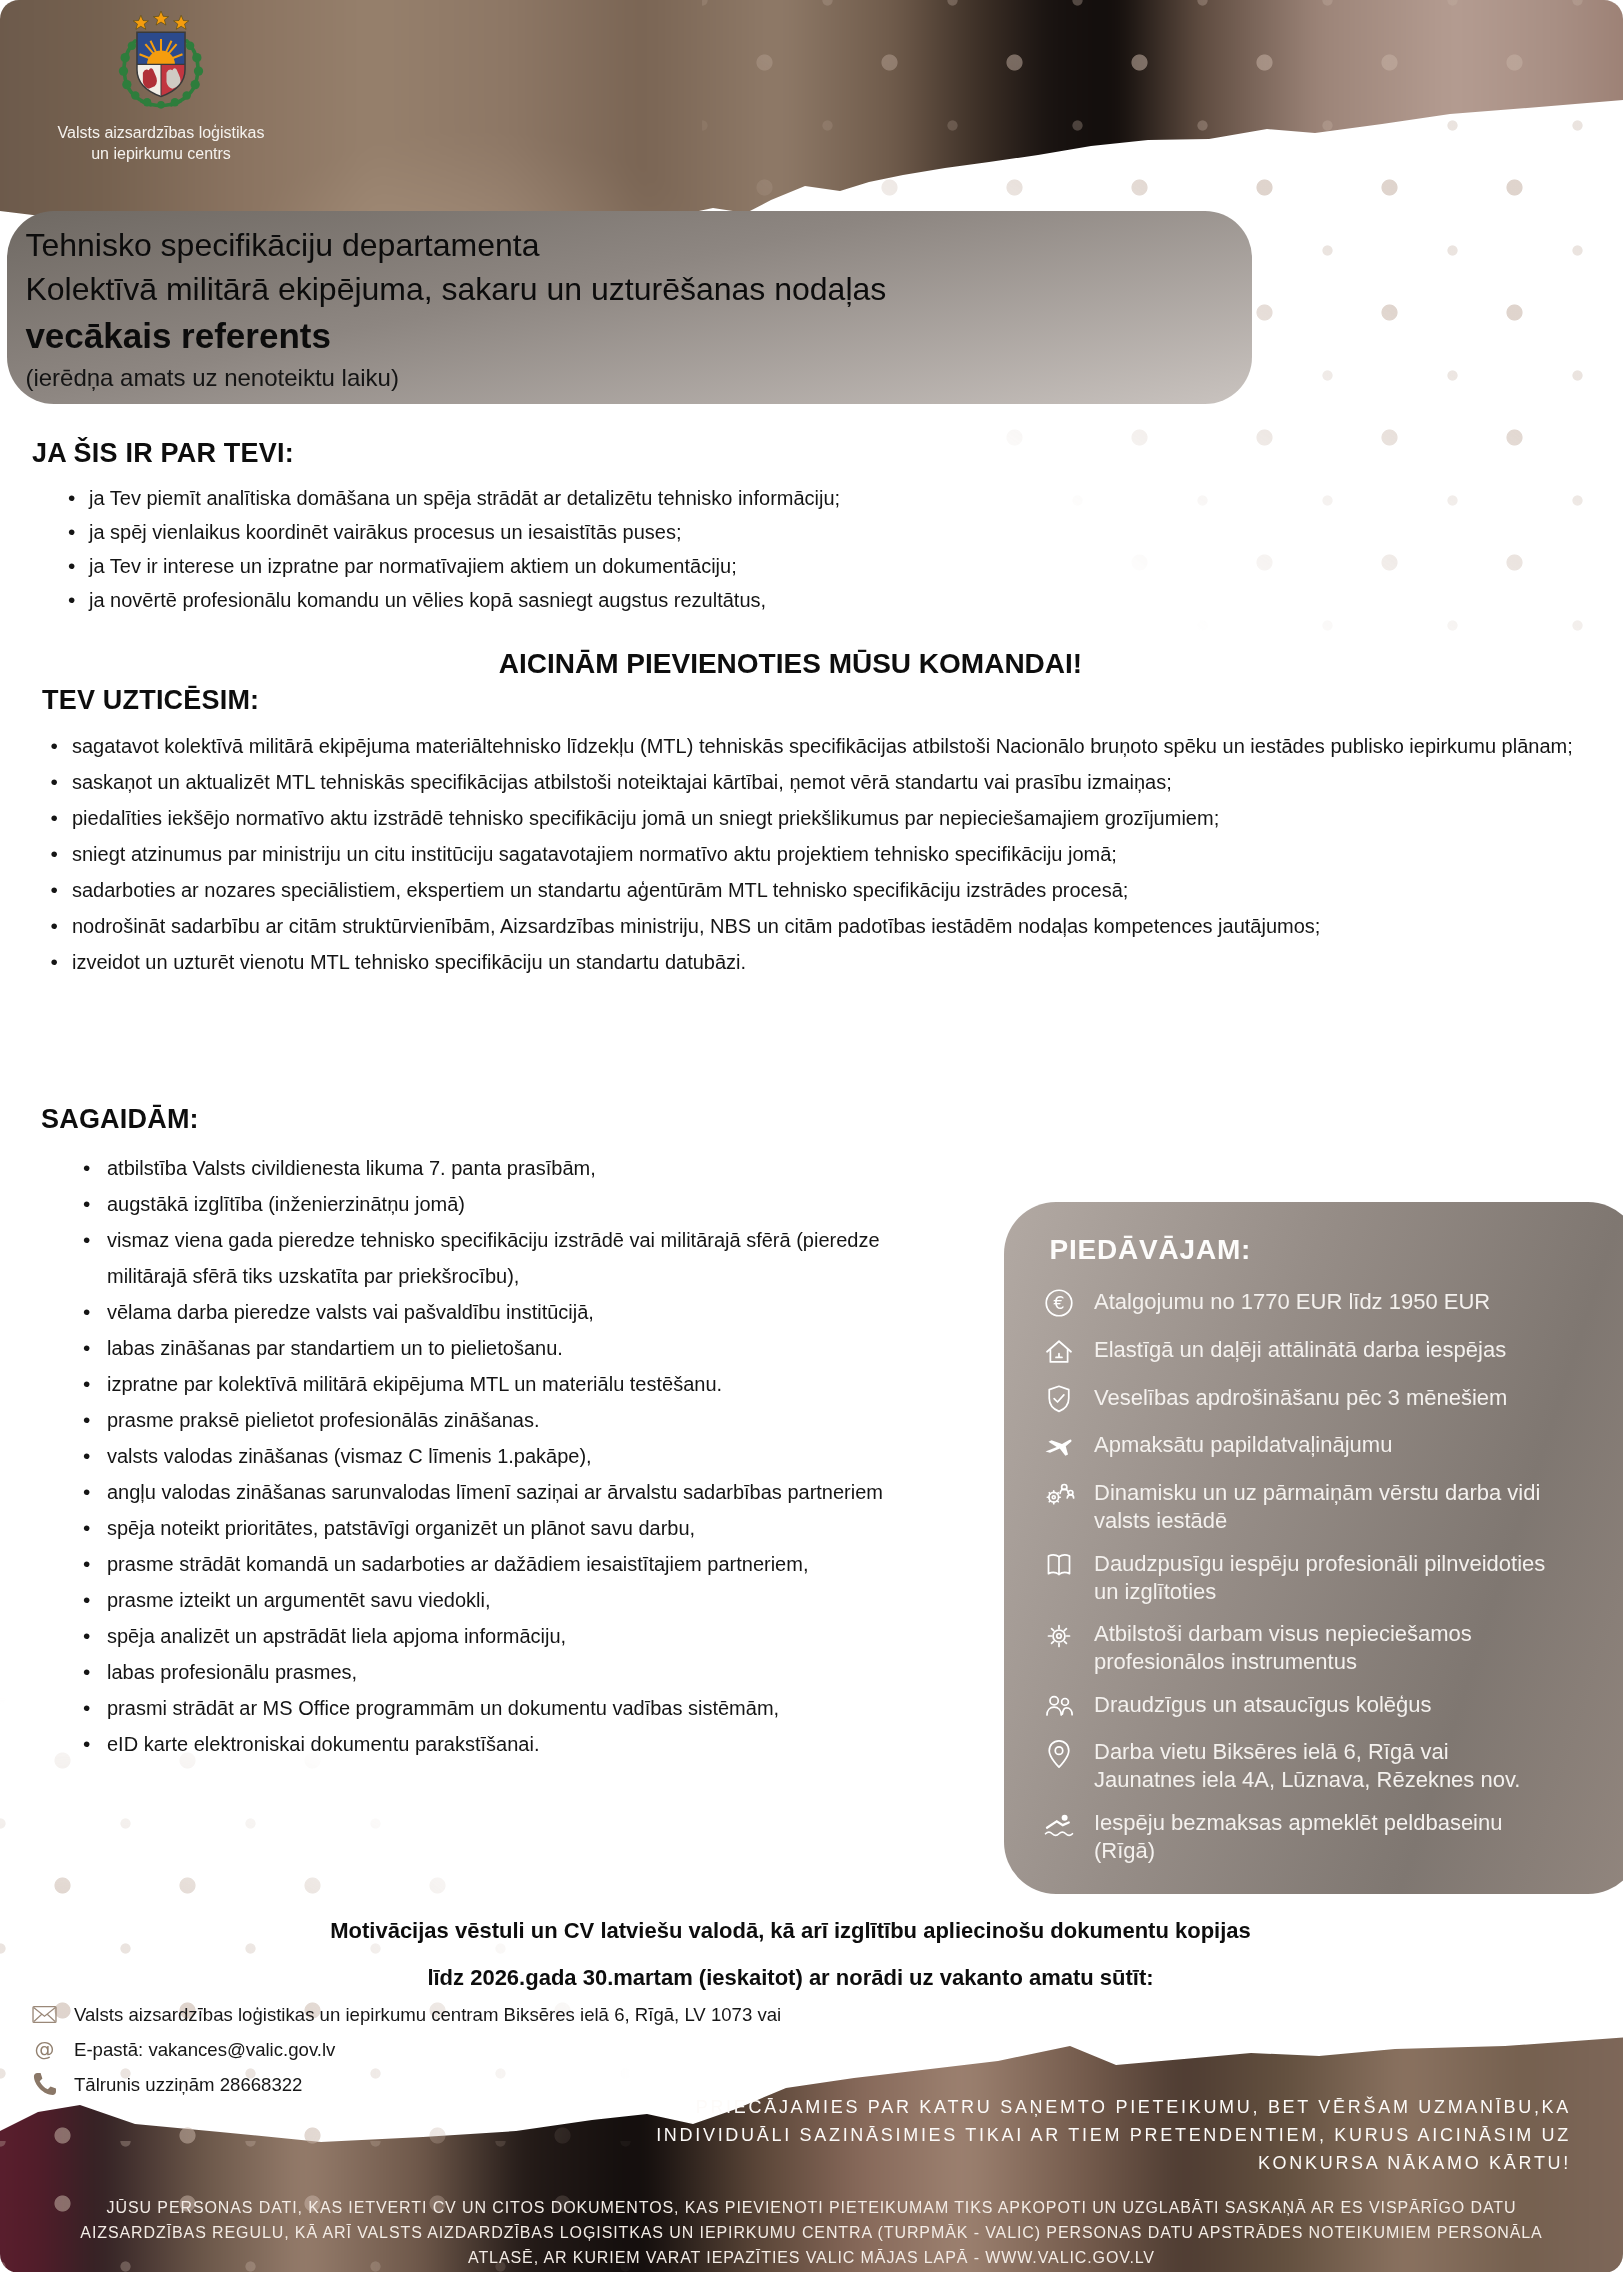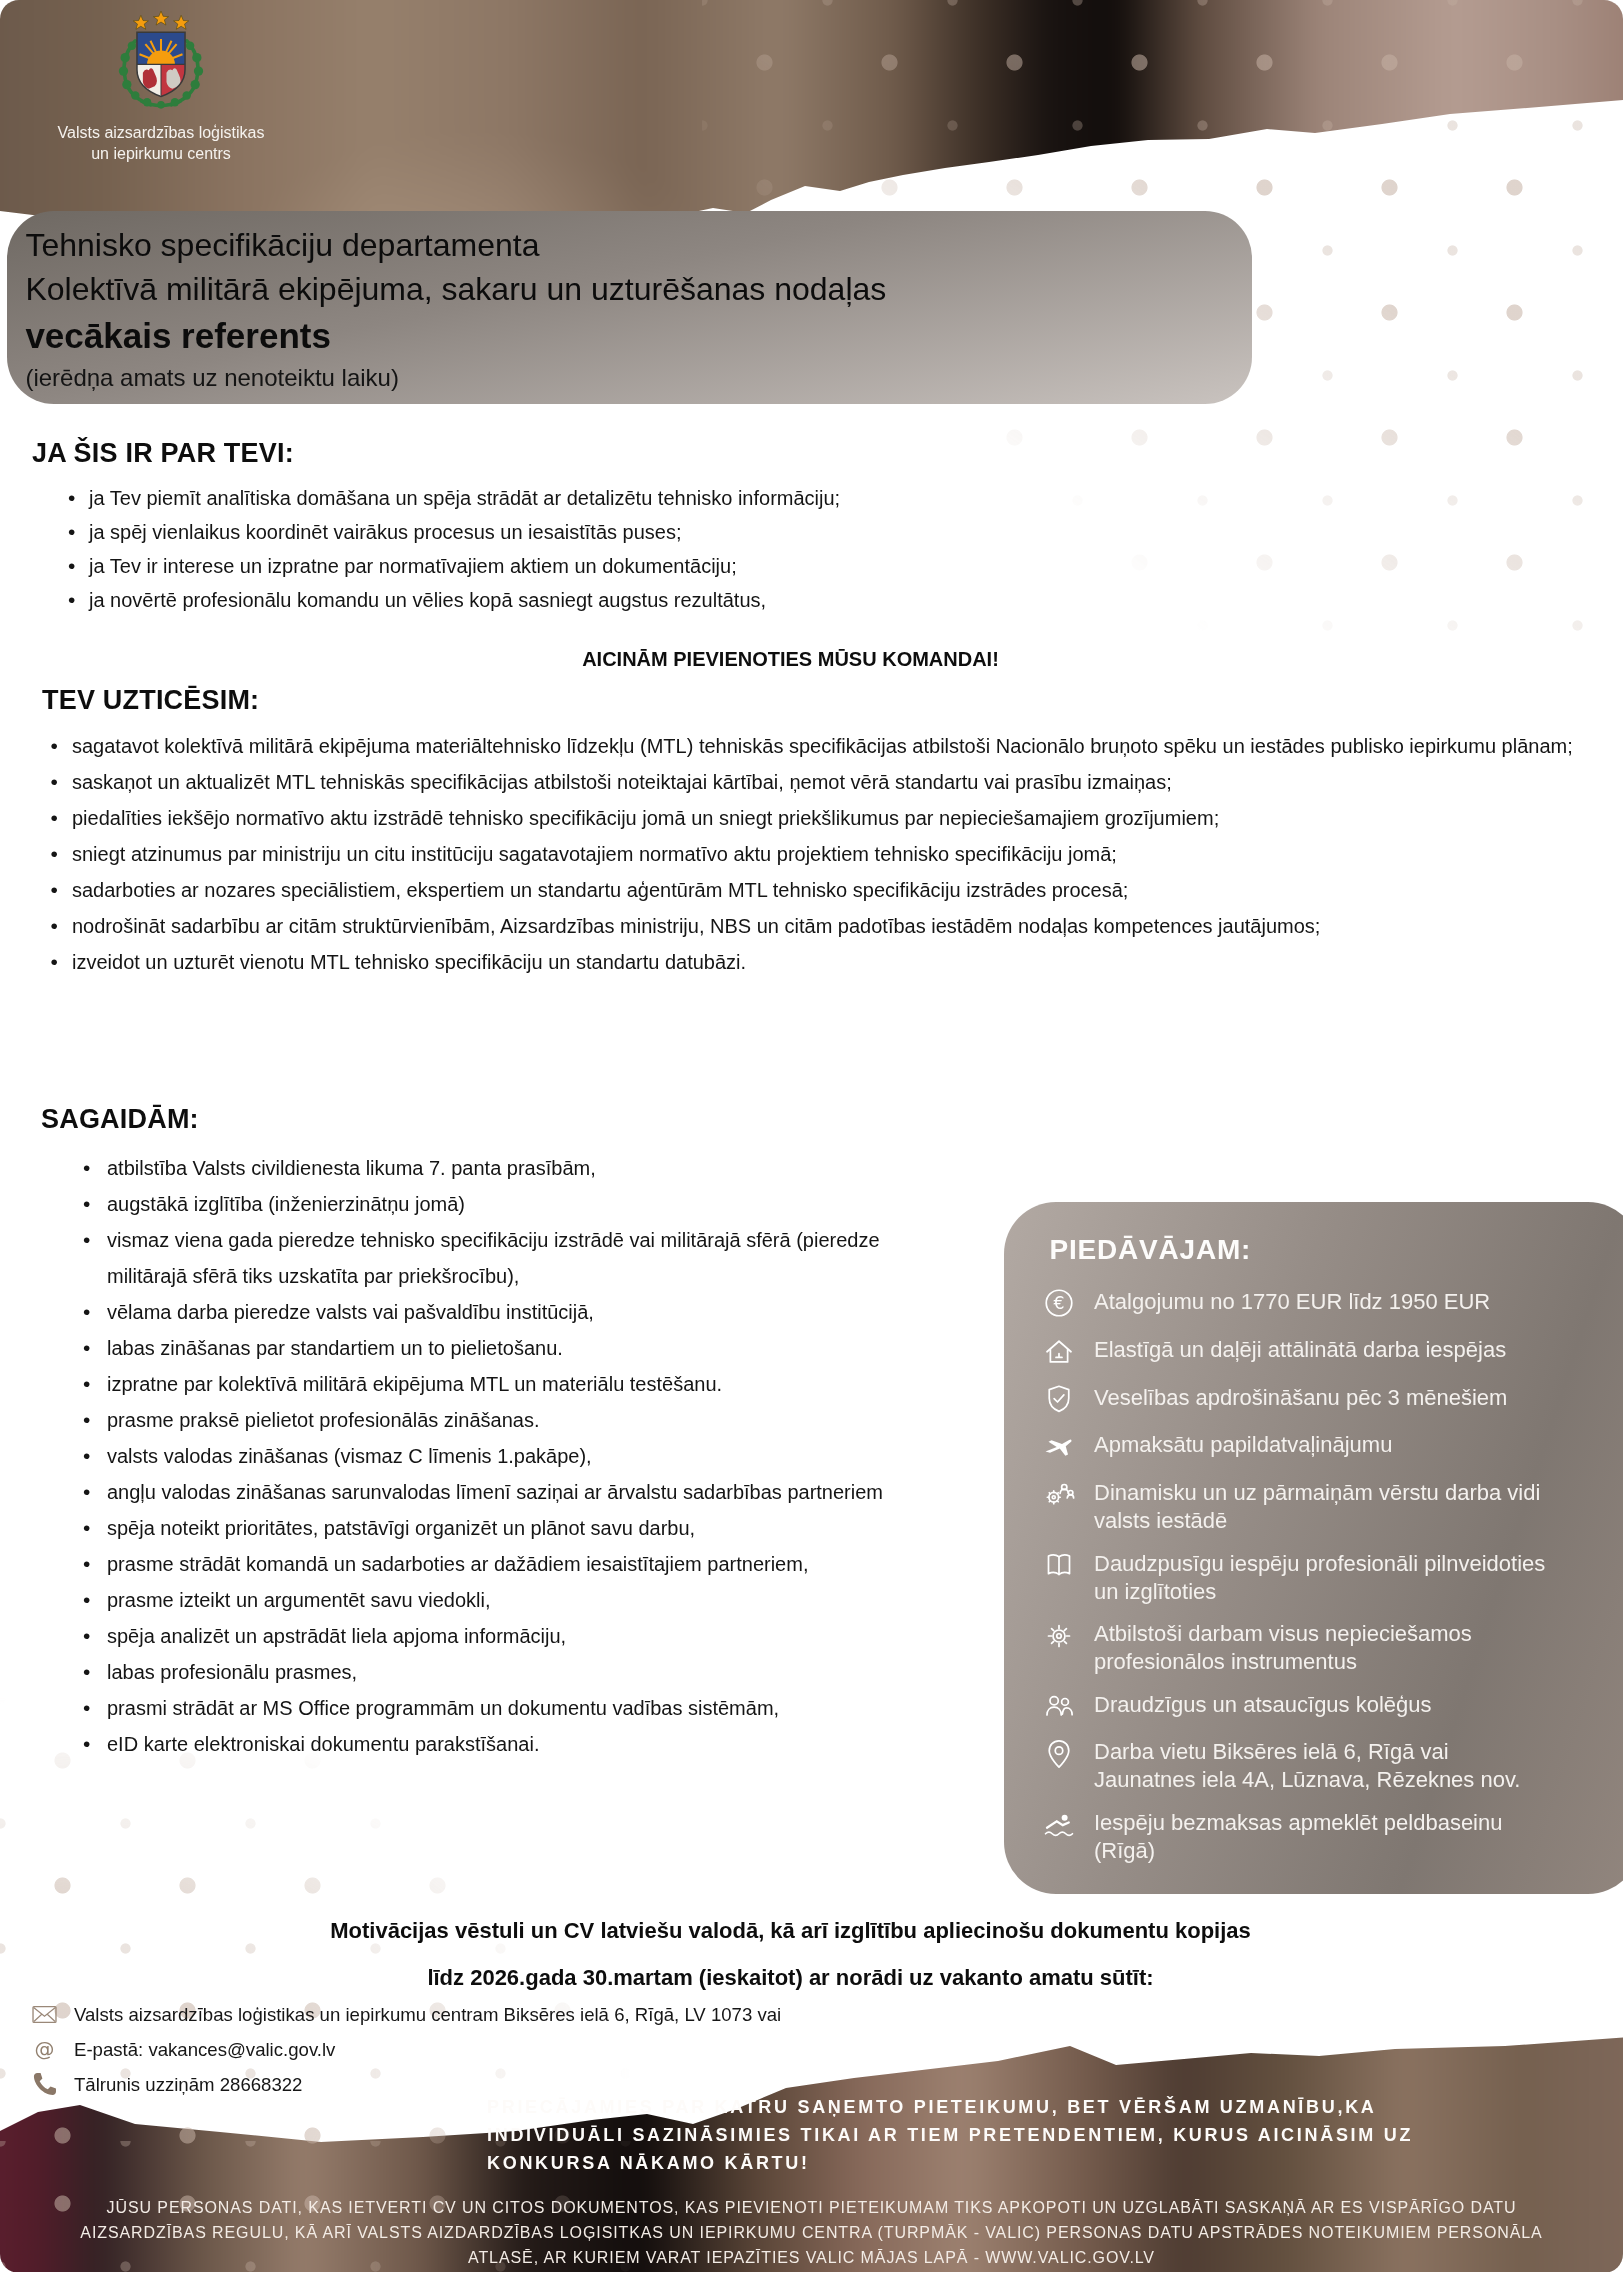--- a/index.html
+++ b/index.html
@@ -62,7 +62,7 @@
   #ja-block li{line-height:34px;padding-left:57px;}
   #ja-block li::before{left:36px;}
 
-  #invite-heading{left:0;top:648px;width:1581px;text-align:center;font-size:20px;font-weight:bold;color:#0e0e0e;}
+  #invite-heading{left:0;top:648px;width:1581px;text-align:center;font-size:28px;font-weight:bold;color:#0e0e0e;}
 
   #tev-block{left:42px;top:685px;width:1546px;}
   #tev-block ul{margin-top:12px;}

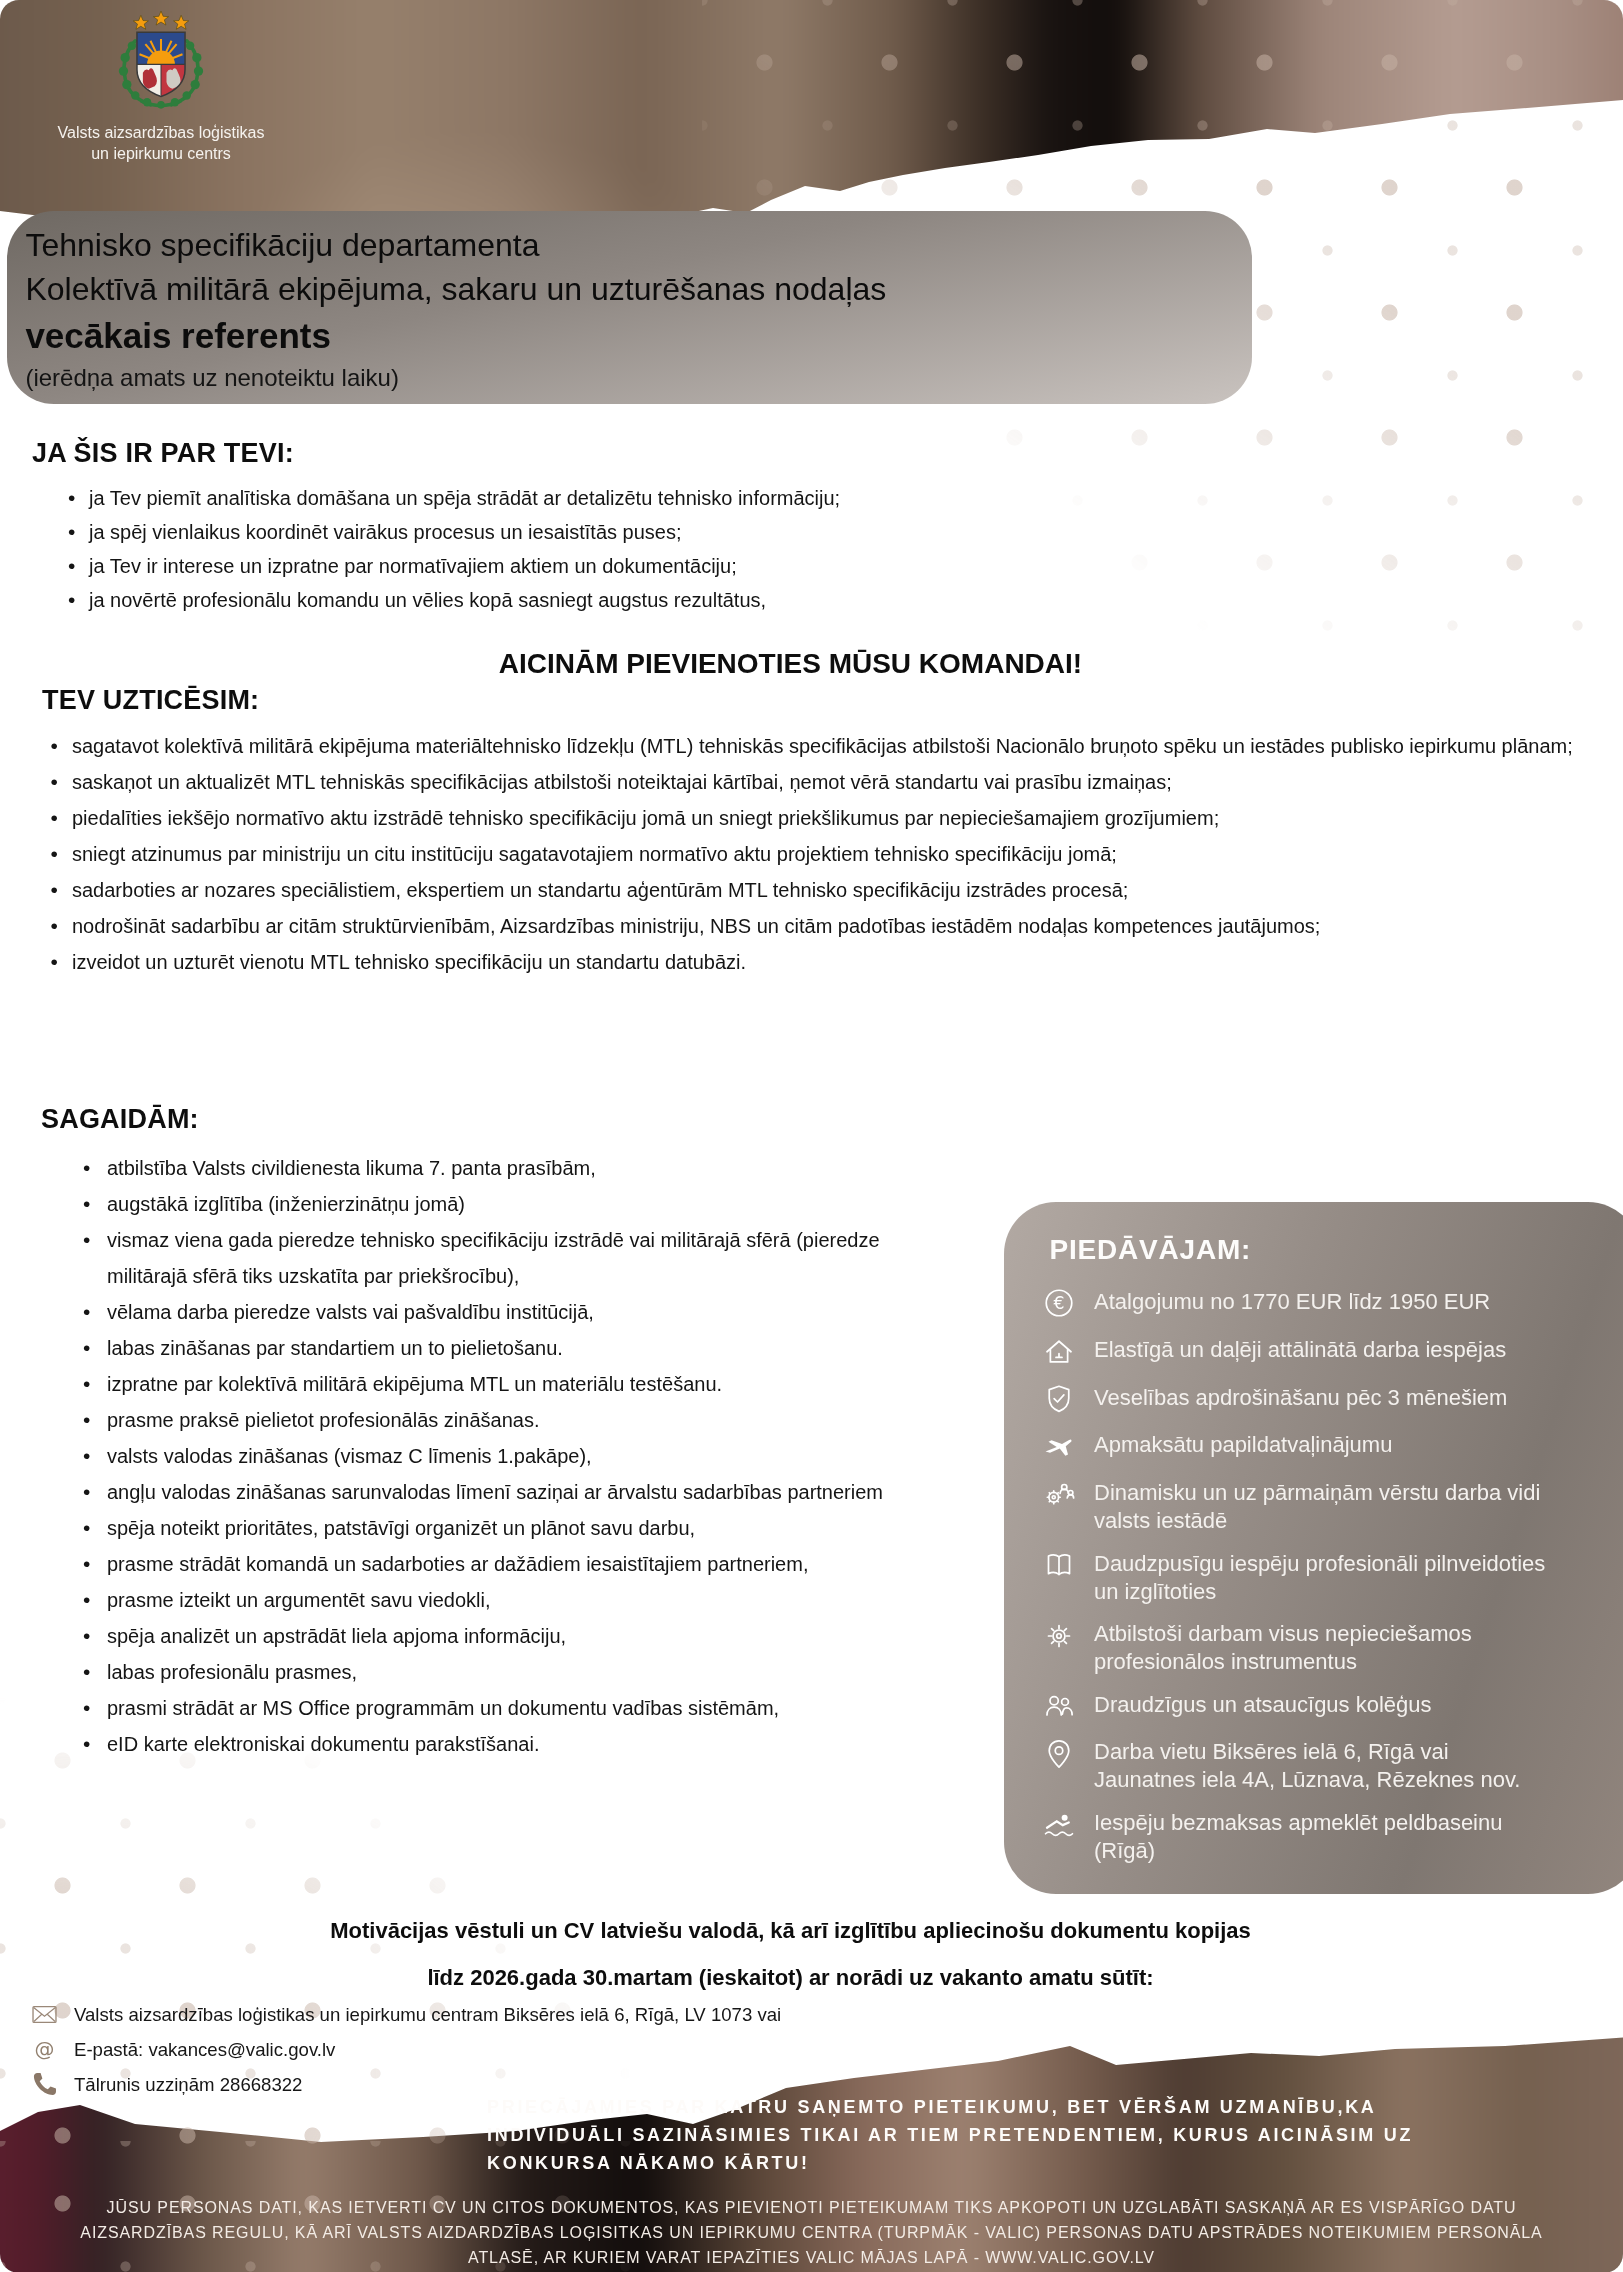--- a/index.html
+++ b/index.html
@@ -95,8 +95,8 @@
   .ctext{font-size:18.6px;color:#161616;}
 
   
-  #footer-notice{right:37px;top:2093px;width:1099px;text-align:left;z-index:7;
-    color:#fdfbf9;font-weight:bold;font-size:18px;letter-spacing:2.7px;line-height:28px;}
+  #footer-notice{right:52px;top:2093px;width:1099px;text-align:right;z-index:7;
+    color:#fdfbf9;font-weight:normal;font-size:18px;letter-spacing:2.7px;line-height:28px;}
   #footer-privacy{left:0;top:2195px;width:1623px;text-align:center;z-index:7;
     color:#f3ece6;font-size:16px;letter-spacing:0.9px;line-height:25px;}
 </style>

